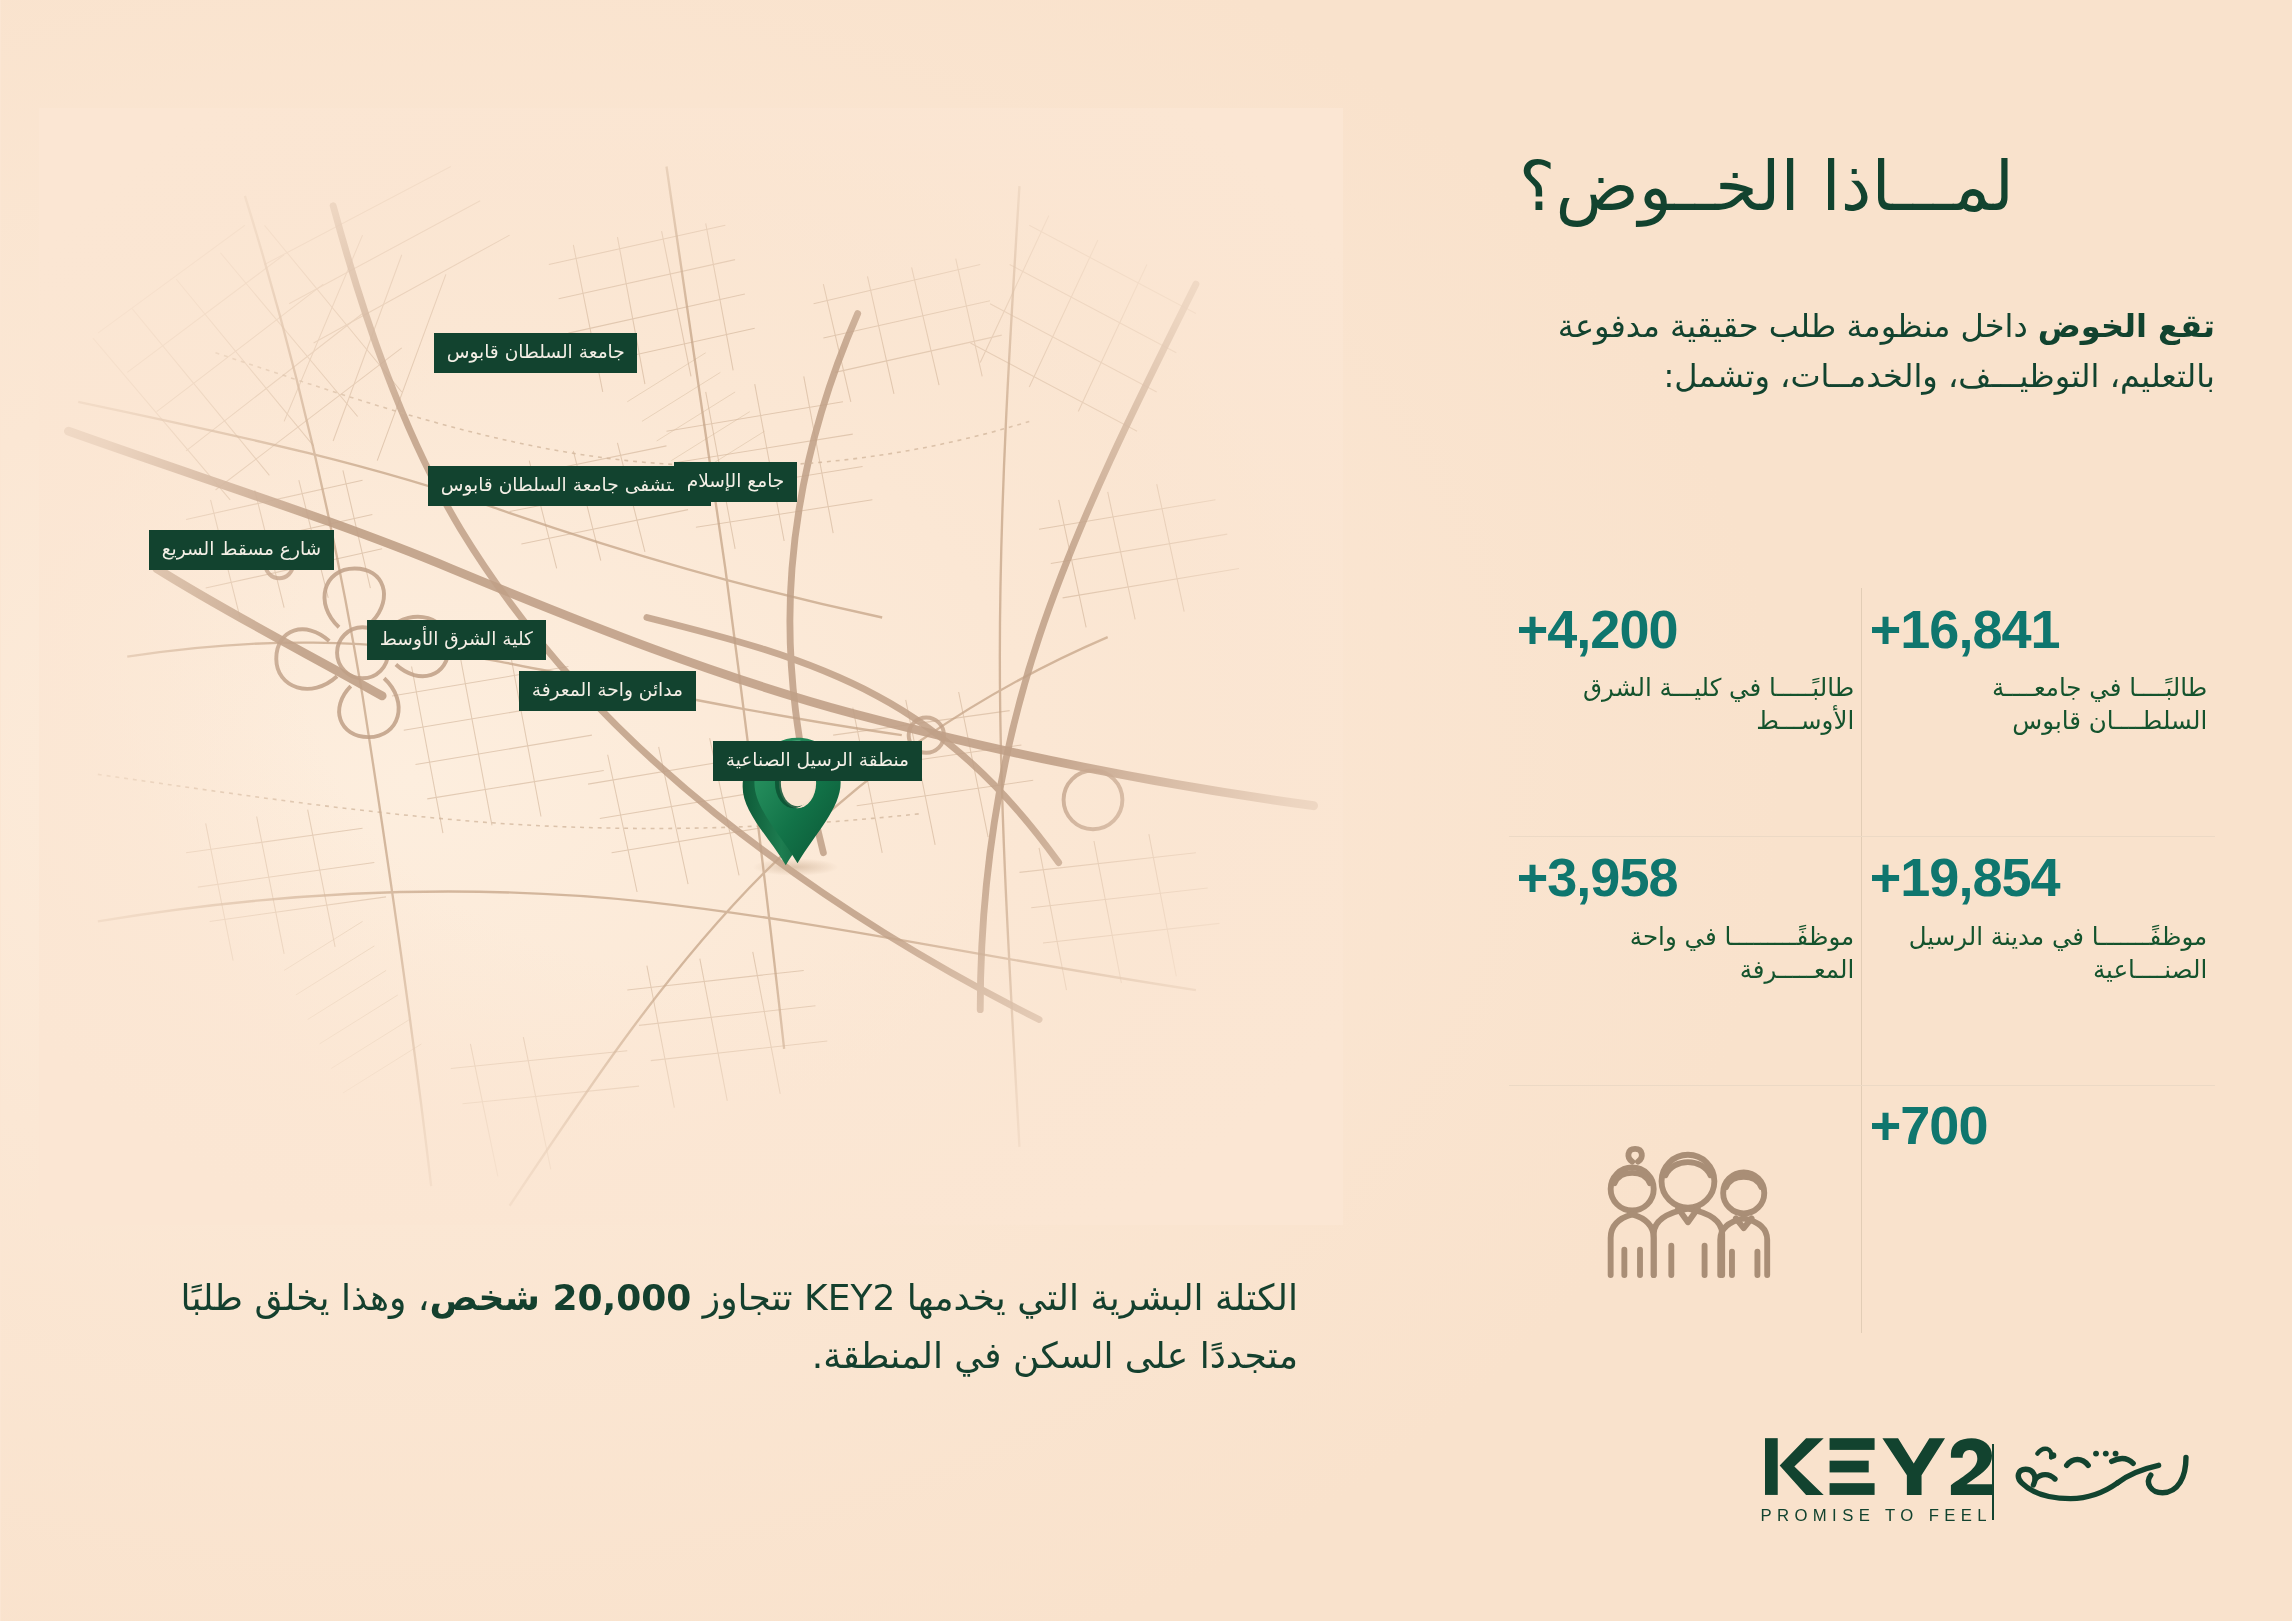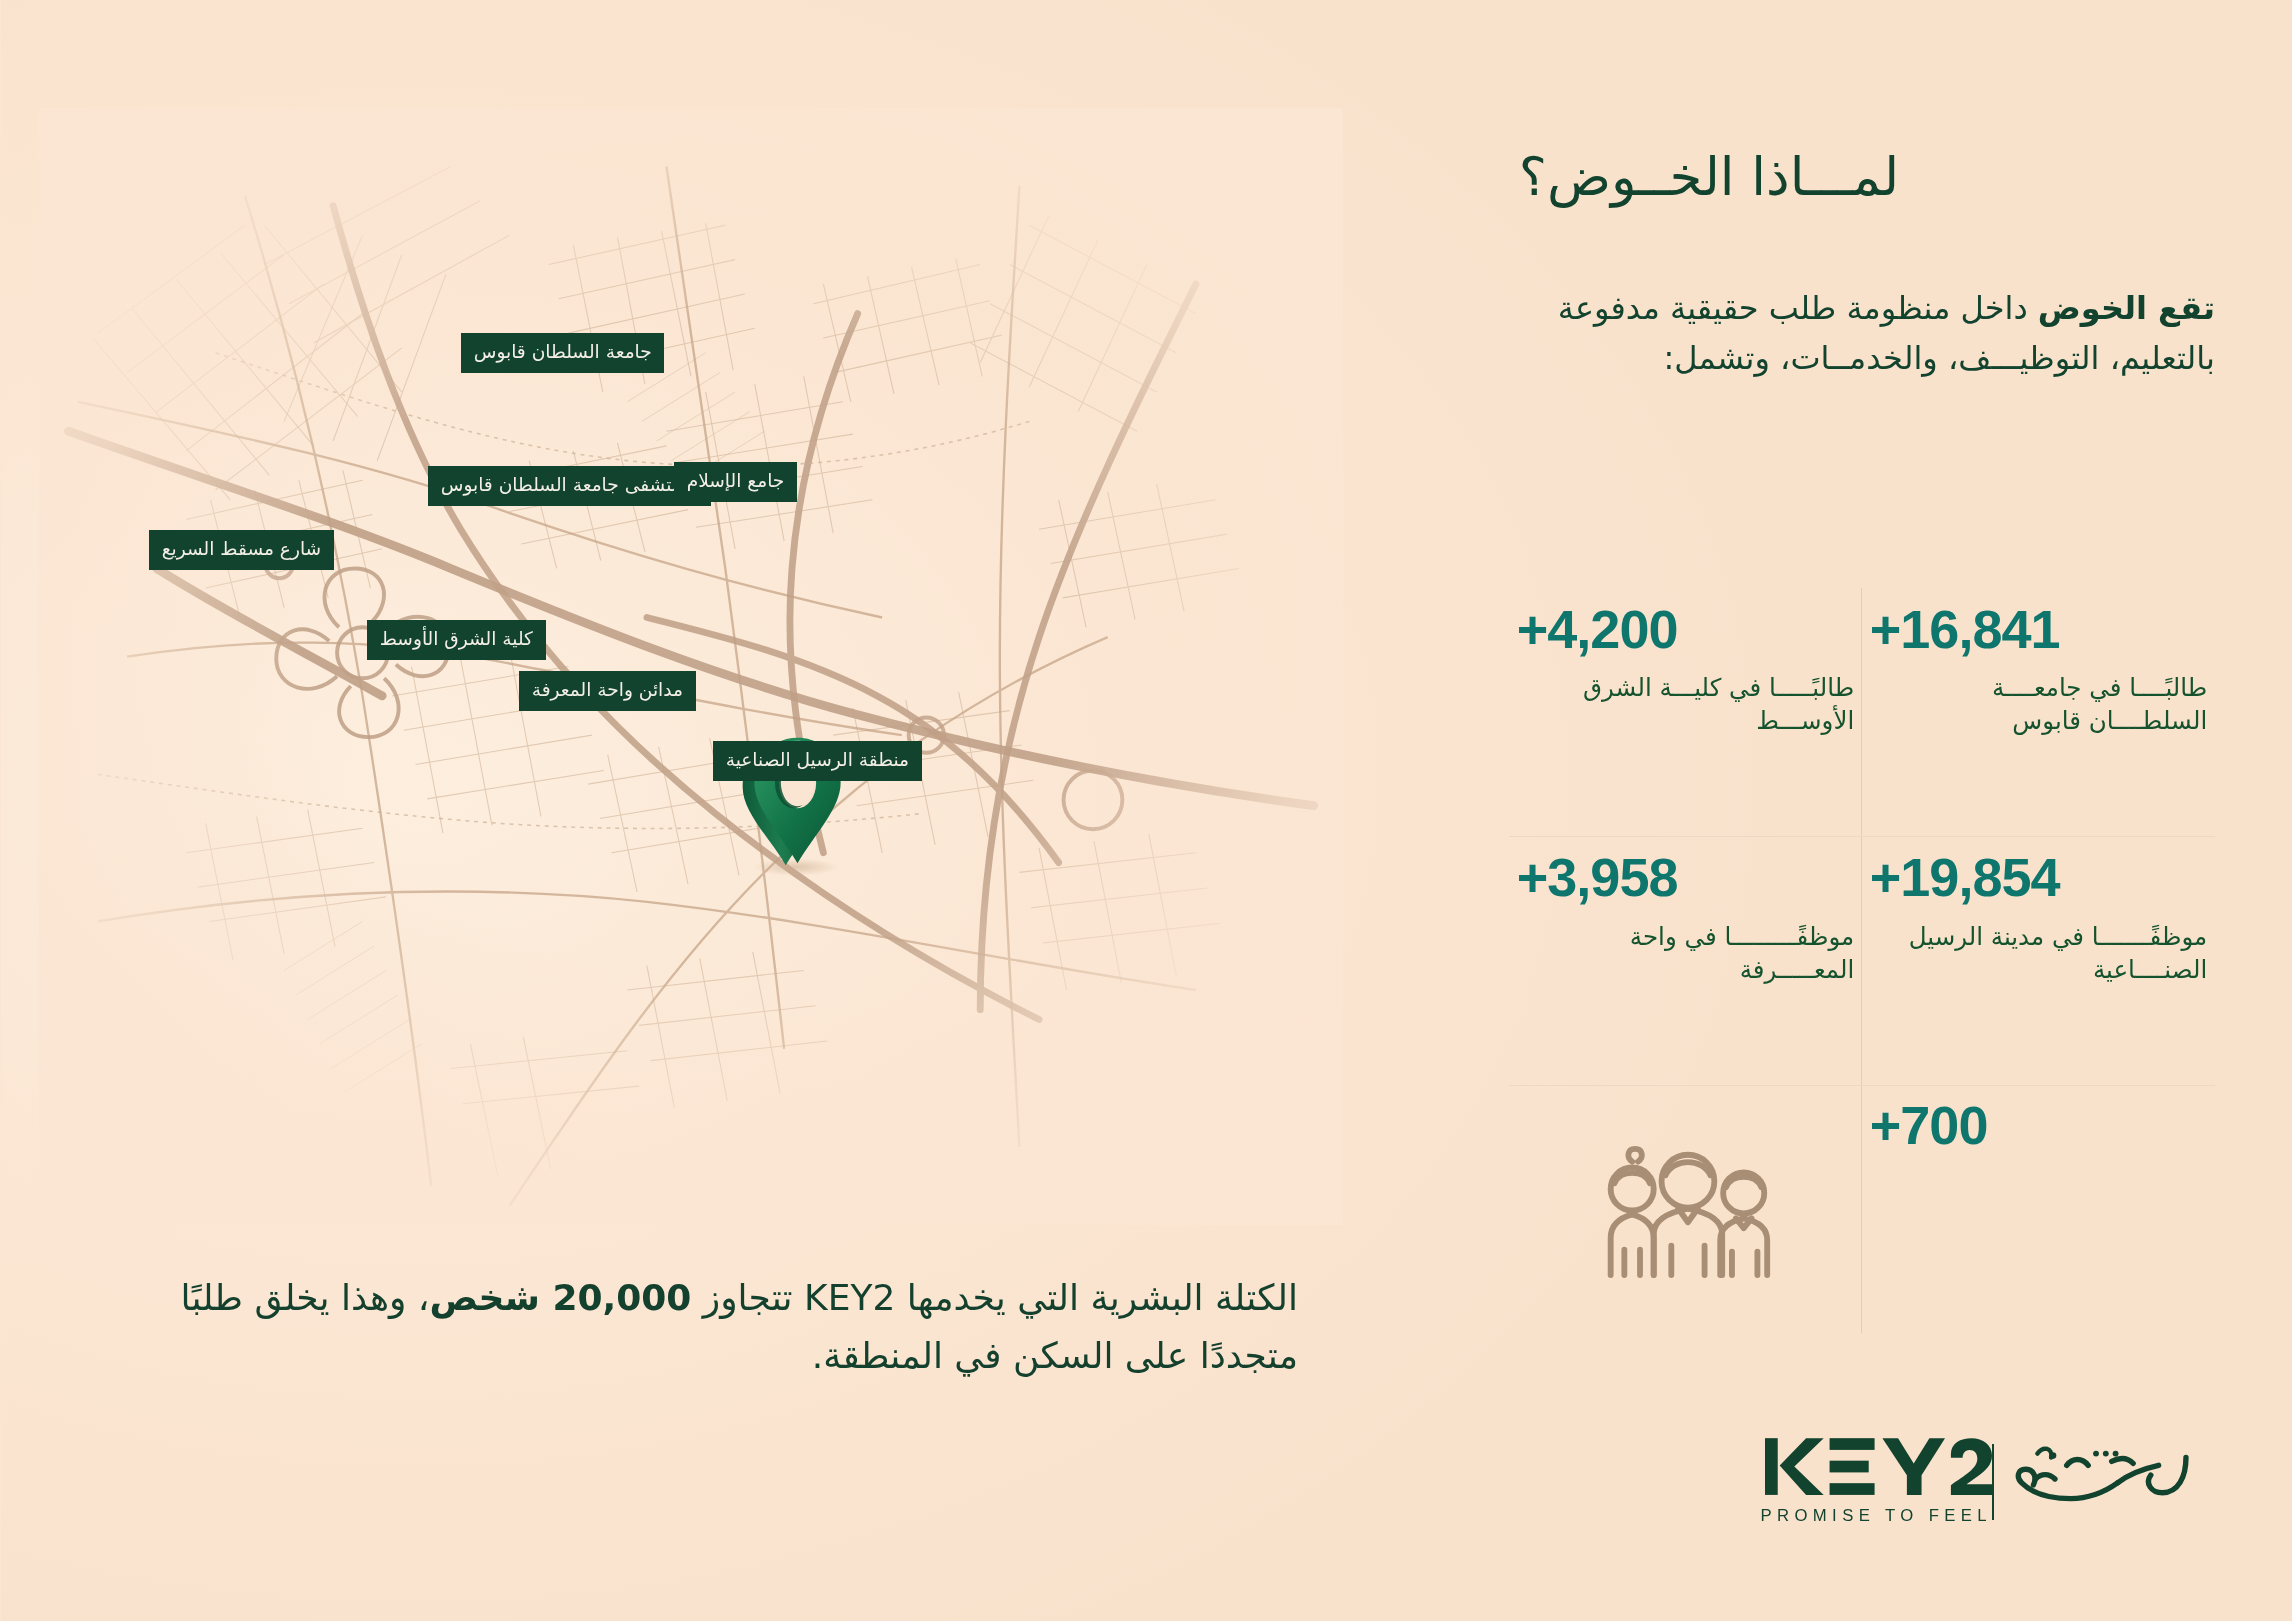--- a/index.html
+++ b/index.html
@@ -61,7 +61,7 @@
   .panel-title{
     text-align:left;
     color:#12432f;
-    font-size:53px;
+    font-size:69px;
     line-height:1.15;
     font-weight:normal;
     letter-spacing:1px;

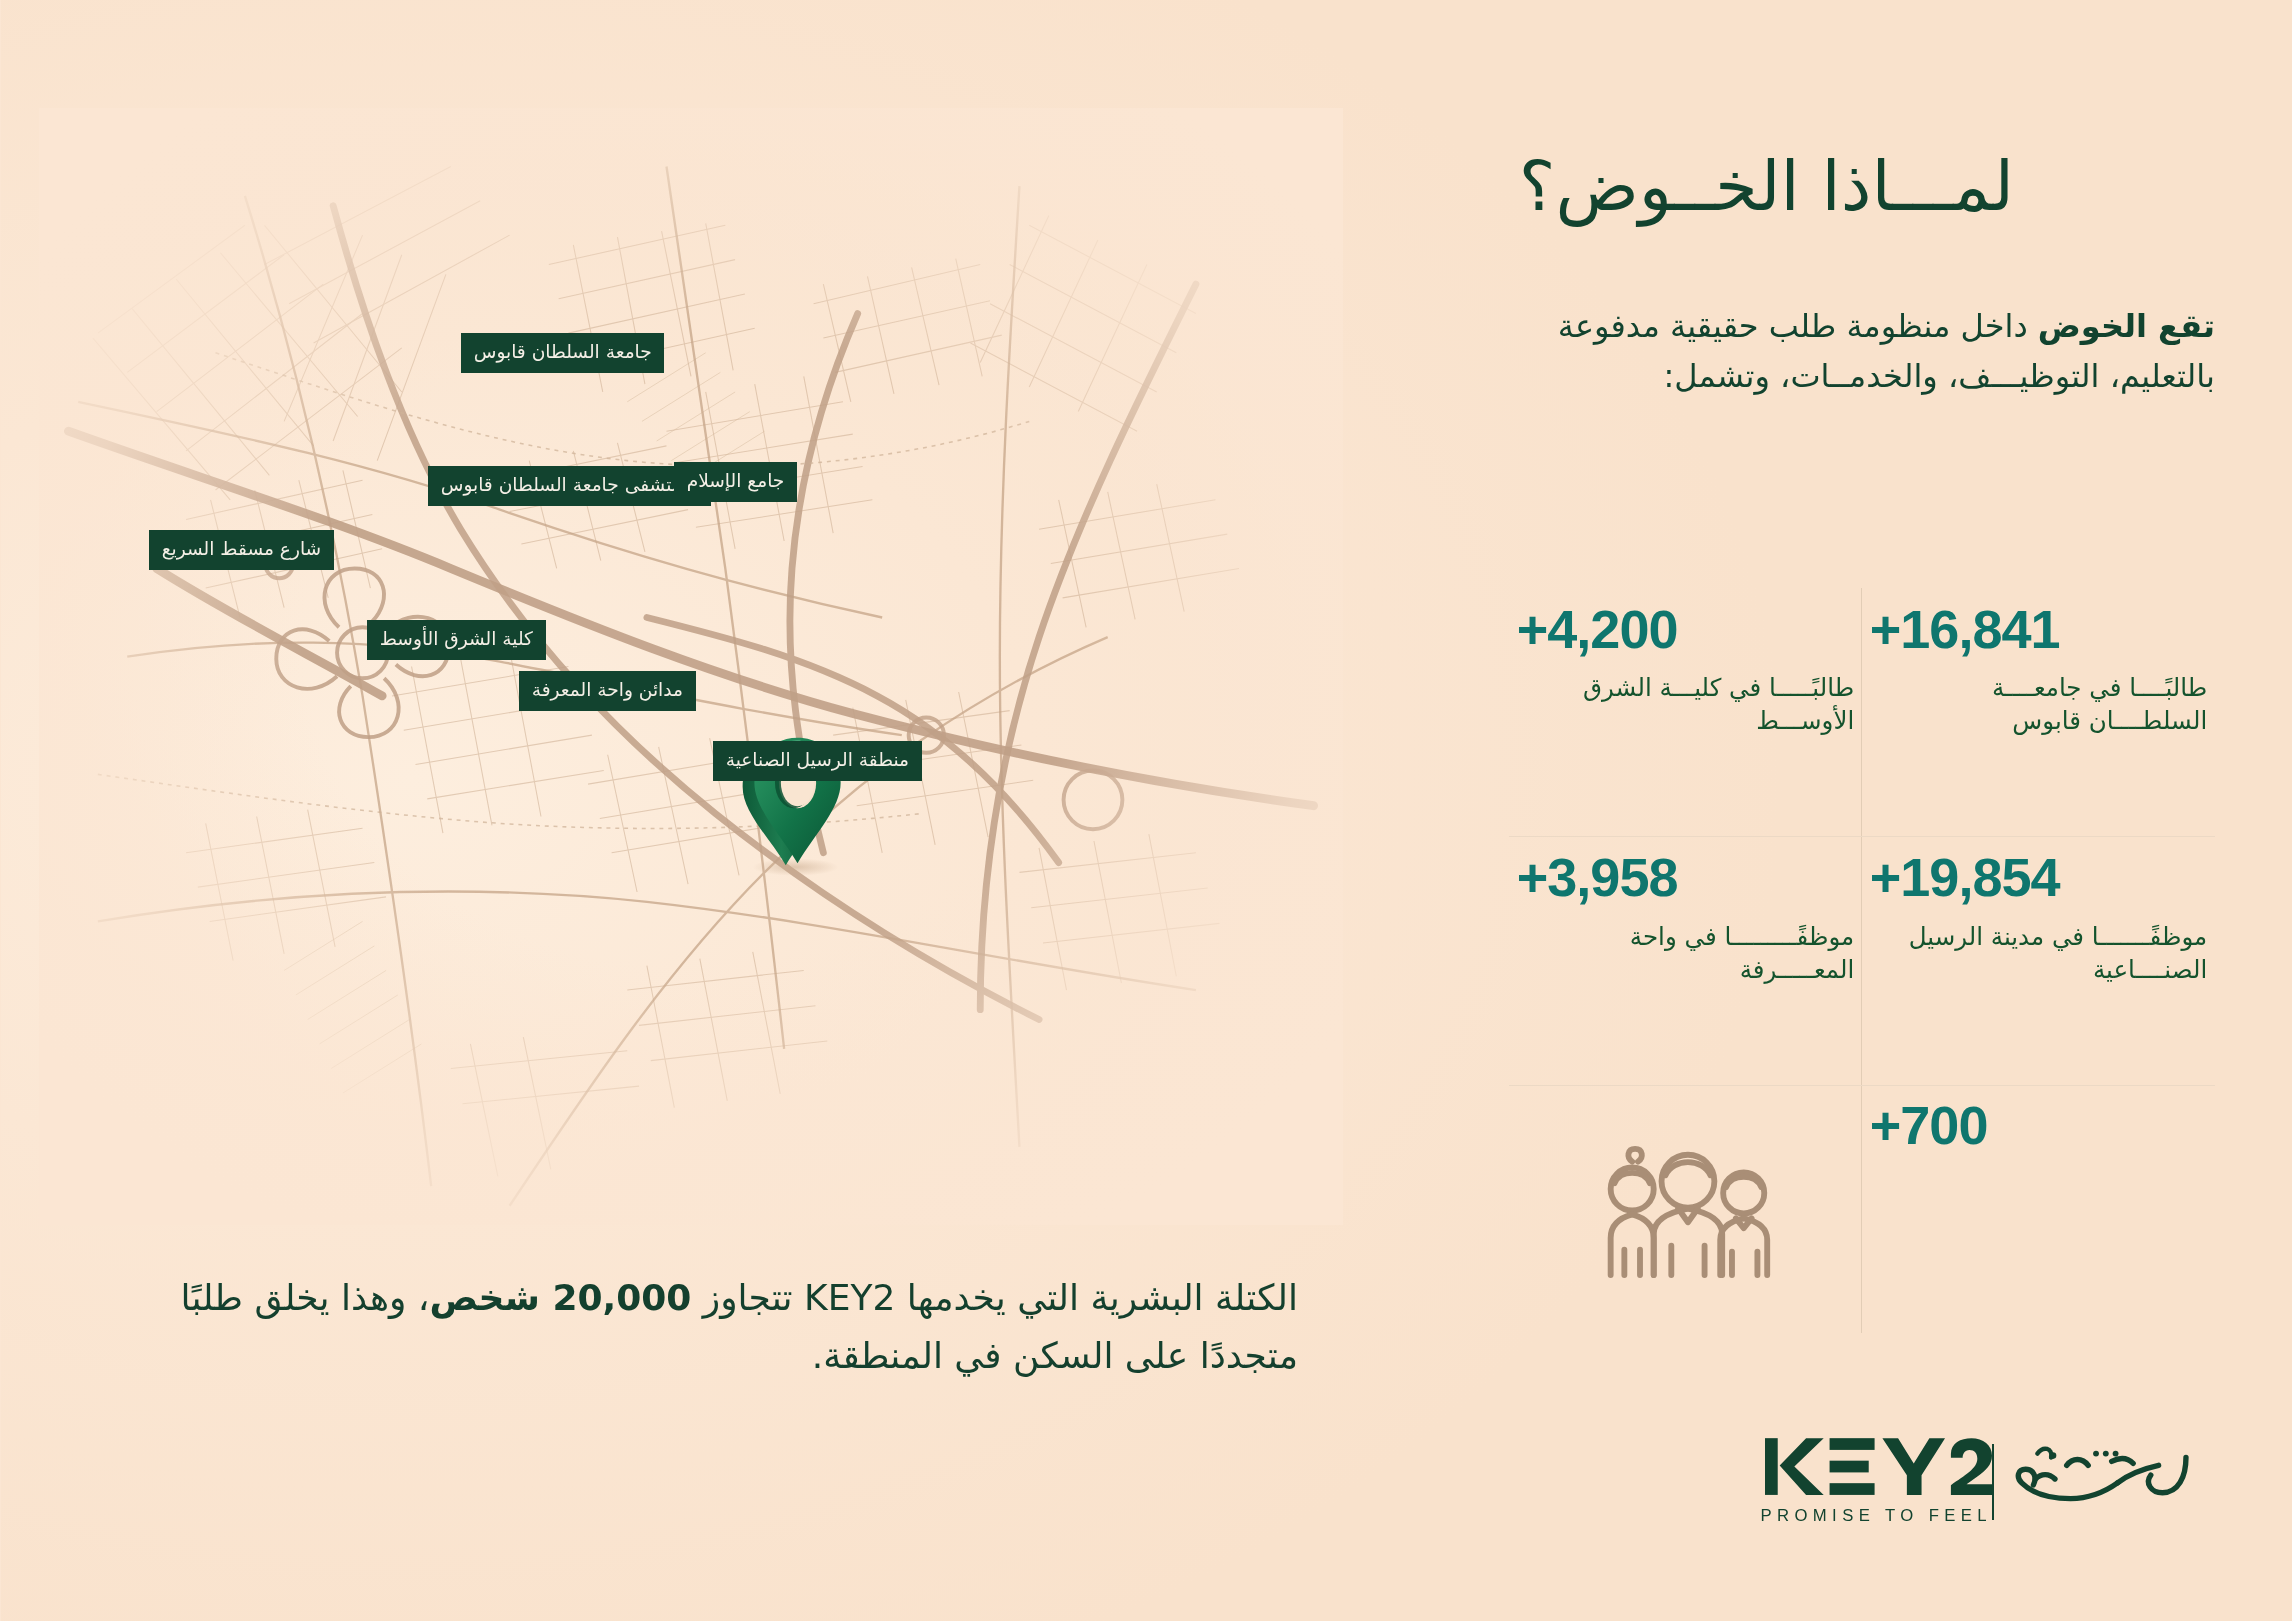--- a/index.html
+++ b/index.html
@@ -253,7 +253,7 @@
 </div>
 
 <div id="map-labels">
-    <div class="mlabel" style="left: 461px; top: 333px;">جامعة السلطان قابوس</div>
+    <div class="mlabel" style="left: 434px; top: 333px;">جامعة السلطان قابوس</div>
     <div class="mlabel" style="left: 428px; top: 434px; margin-top: 32px;">مستشفى جامعة السلطان قابوس</div>
     <div class="mlabel" style="left: 674px; top: 462px;">جامع الإسلام</div>
     <div class="mlabel" style="left: 149px; top: 530px;">شارع مسقط السريع</div>

